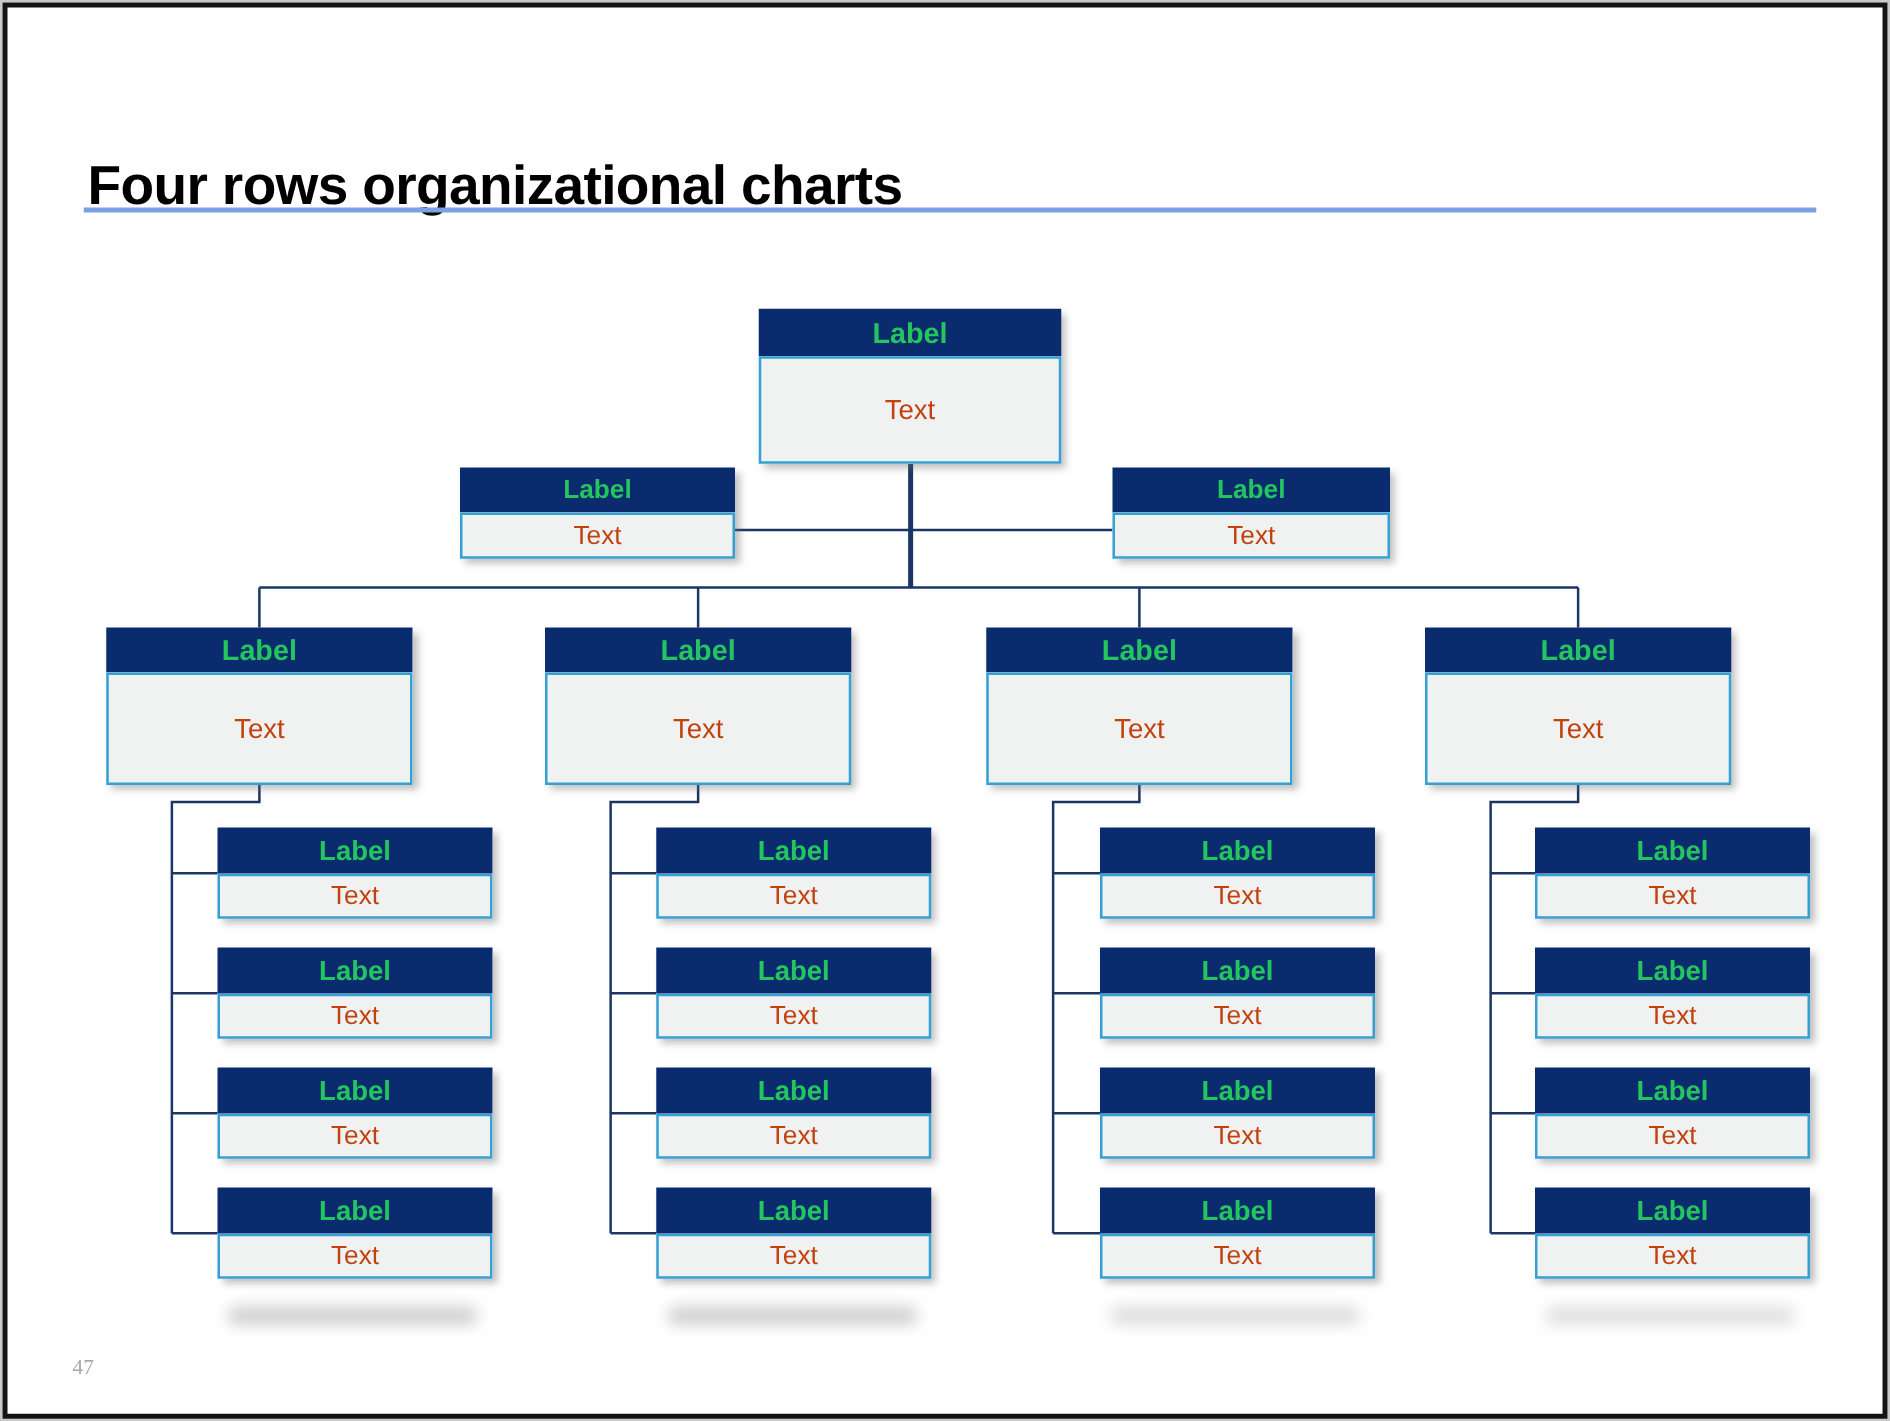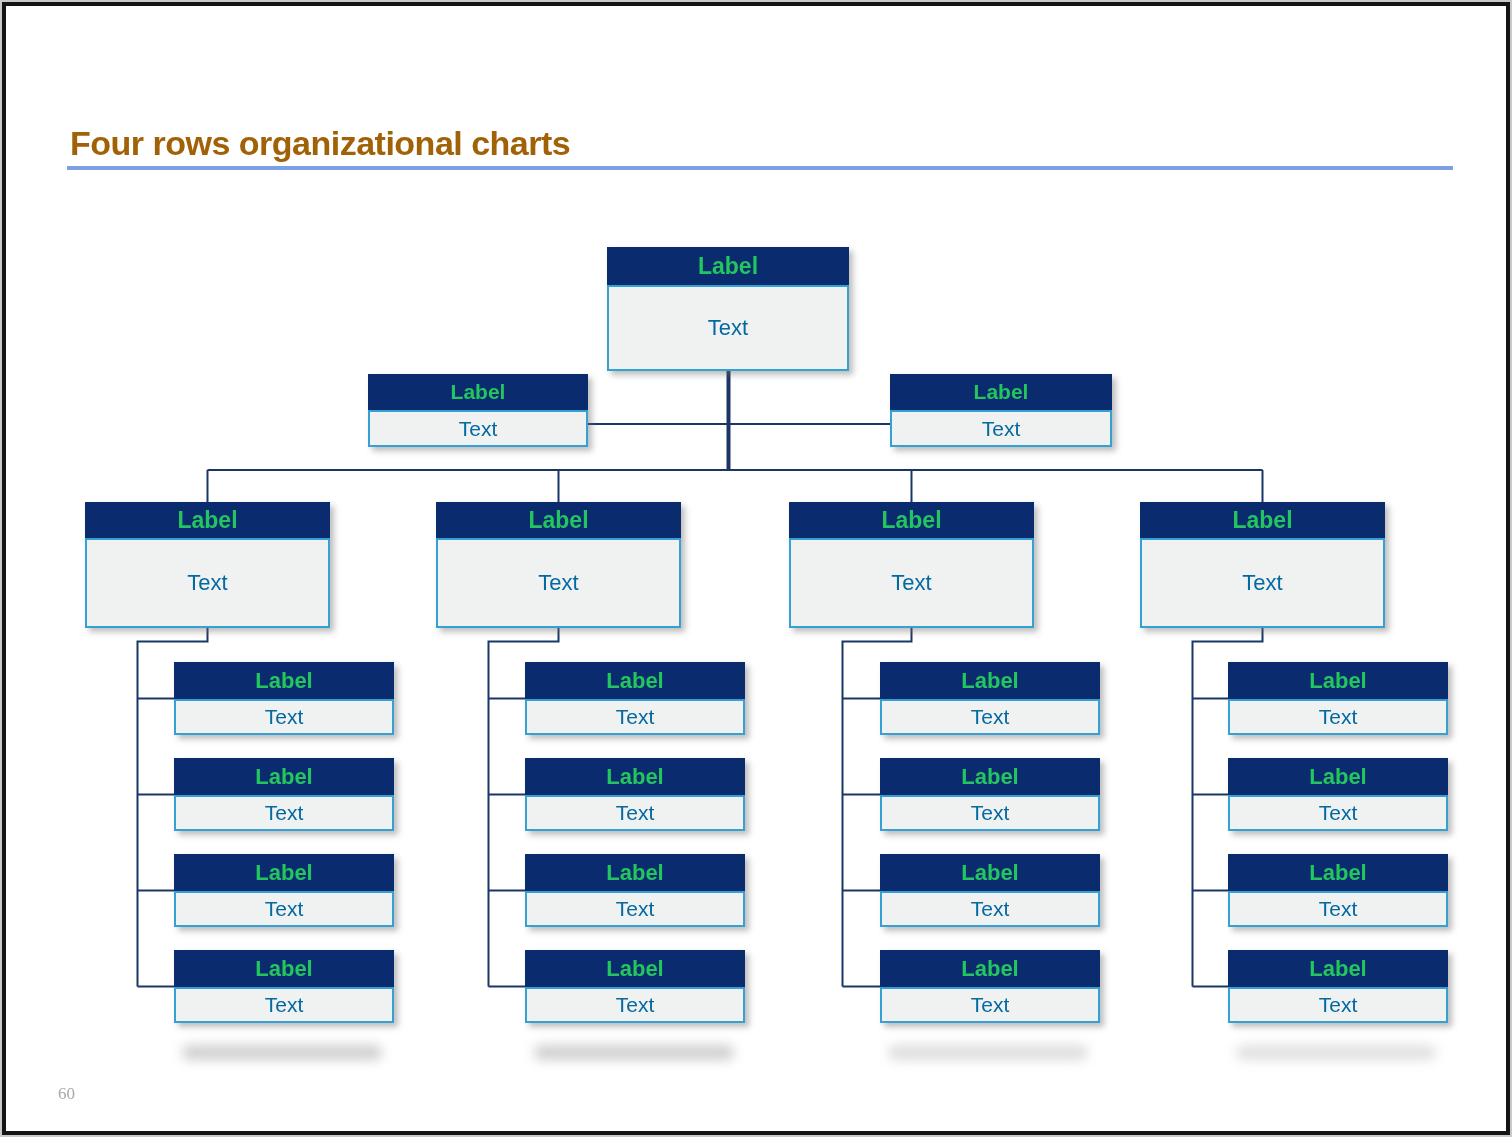--- a/index.html
+++ b/index.html
@@ -6,7 +6,7 @@
   body{font-family:"Liberation Sans","DejaVu Sans",sans-serif;}
   .wrap{position:relative;width:1512px;height:1137px;background:#c9c9c9;box-sizing:border-box;padding:2px;}
   .slide{position:relative;width:1508px;height:1133px;background:#ffffff;border:4px solid #141414;box-sizing:border-box;overflow:hidden;}
-  .title{position:absolute;left:64px;top:118px;font-size:34px;font-weight:bold;color:#a16207;letter-spacing:-0.5px;white-space:nowrap;}
+  .title{position:absolute;left:64px;top:118px;font-size:44px;font-weight:bold;color:#000000;letter-spacing:-0.5px;white-space:nowrap;}
   .title-rule{position:absolute;left:61px;top:160px;width:1386px;height:4px;background:#7ba0e4;}
   .pagenum{position:absolute;left:52px;top:1078px;font-size:17px;color:#a9a9a9;font-family:"Liberation Serif","DejaVu Serif",serif;}
   svg.connectors{position:absolute;left:0;top:0;pointer-events:none;}

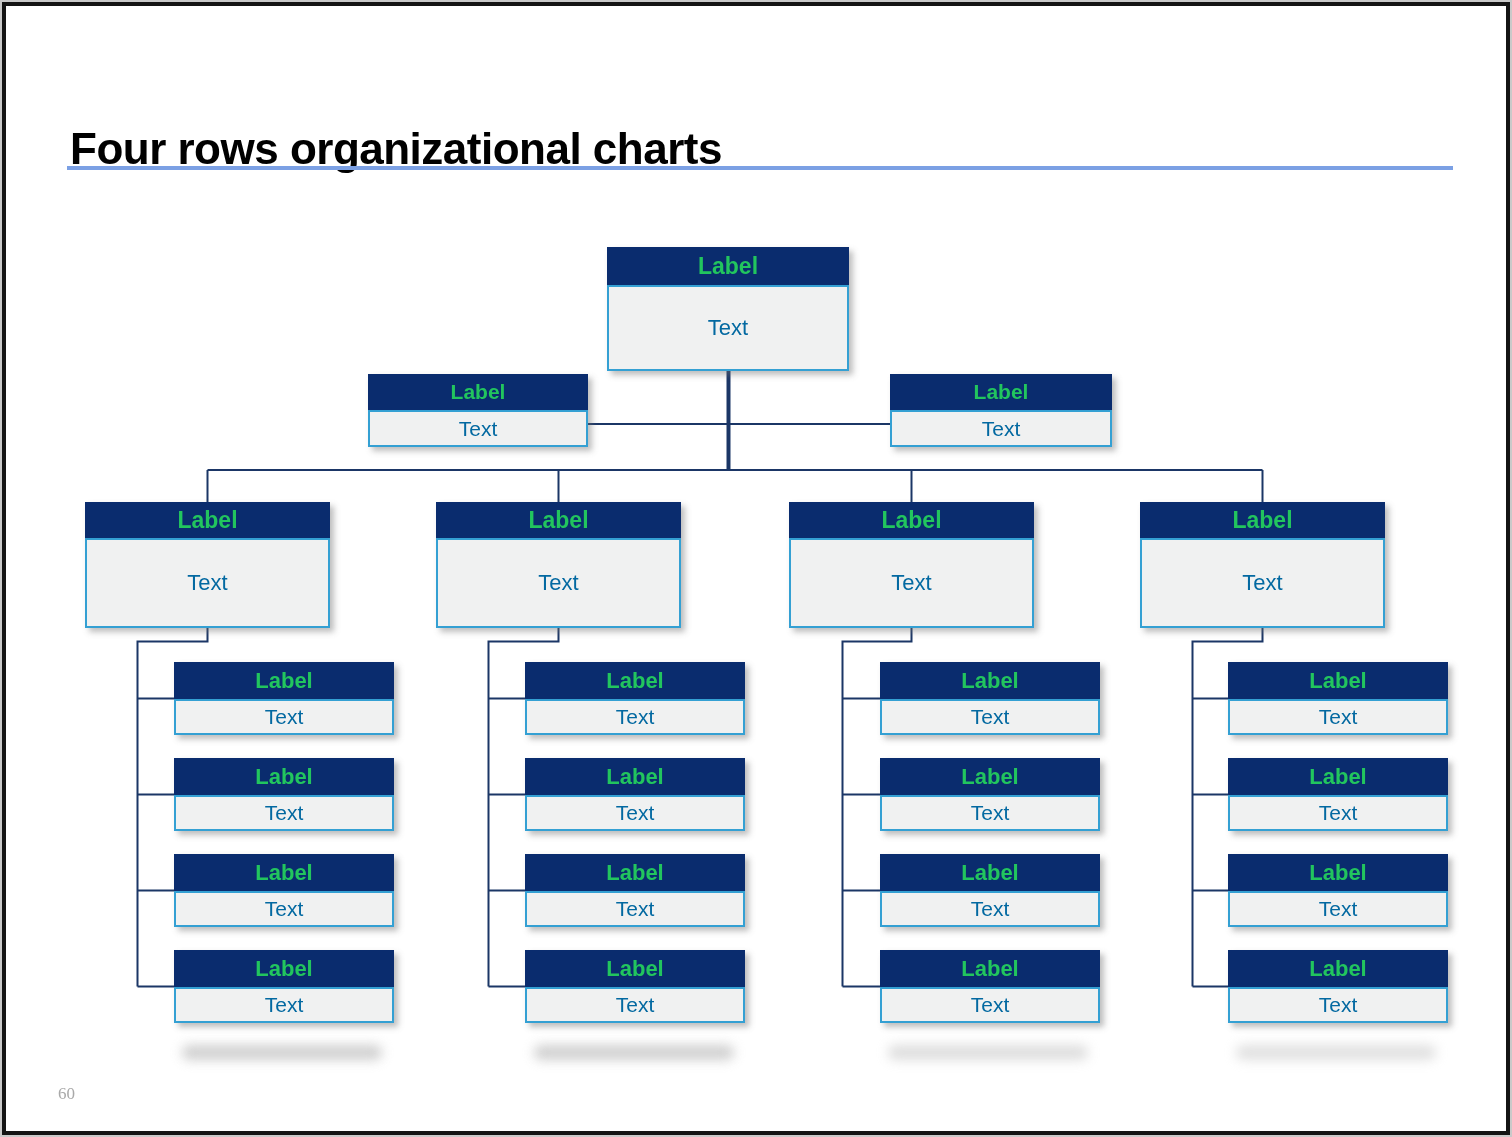--- a/index.html
+++ b/index.html
@@ -12,7 +12,7 @@
   svg.connectors{position:absolute;left:0;top:0;pointer-events:none;}
   .node{position:absolute;box-shadow:4px 4px 6px rgba(110,110,110,0.45);}
   .hdr{background:#0a2c6e;color:#22c55e;font-weight:bold;display:flex;align-items:center;justify-content:center;box-sizing:border-box;}
-  .bdy{background:#f0f1f1;border:2px solid #34a0d3;color:#0369a1;display:flex;align-items:center;justify-content:center;box-sizing:border-box;}
+  .bdy{background:#f0f1f1;border:2px solid #34a0d3;color:#c2410c;display:flex;align-items:center;justify-content:center;box-sizing:border-box;}
   .n-root{left:601px;top:241px;width:242px;}
   .n-root .hdr{height:38px;font-size:23px;}
   .n-root .bdy{height:86px;font-size:22px;}

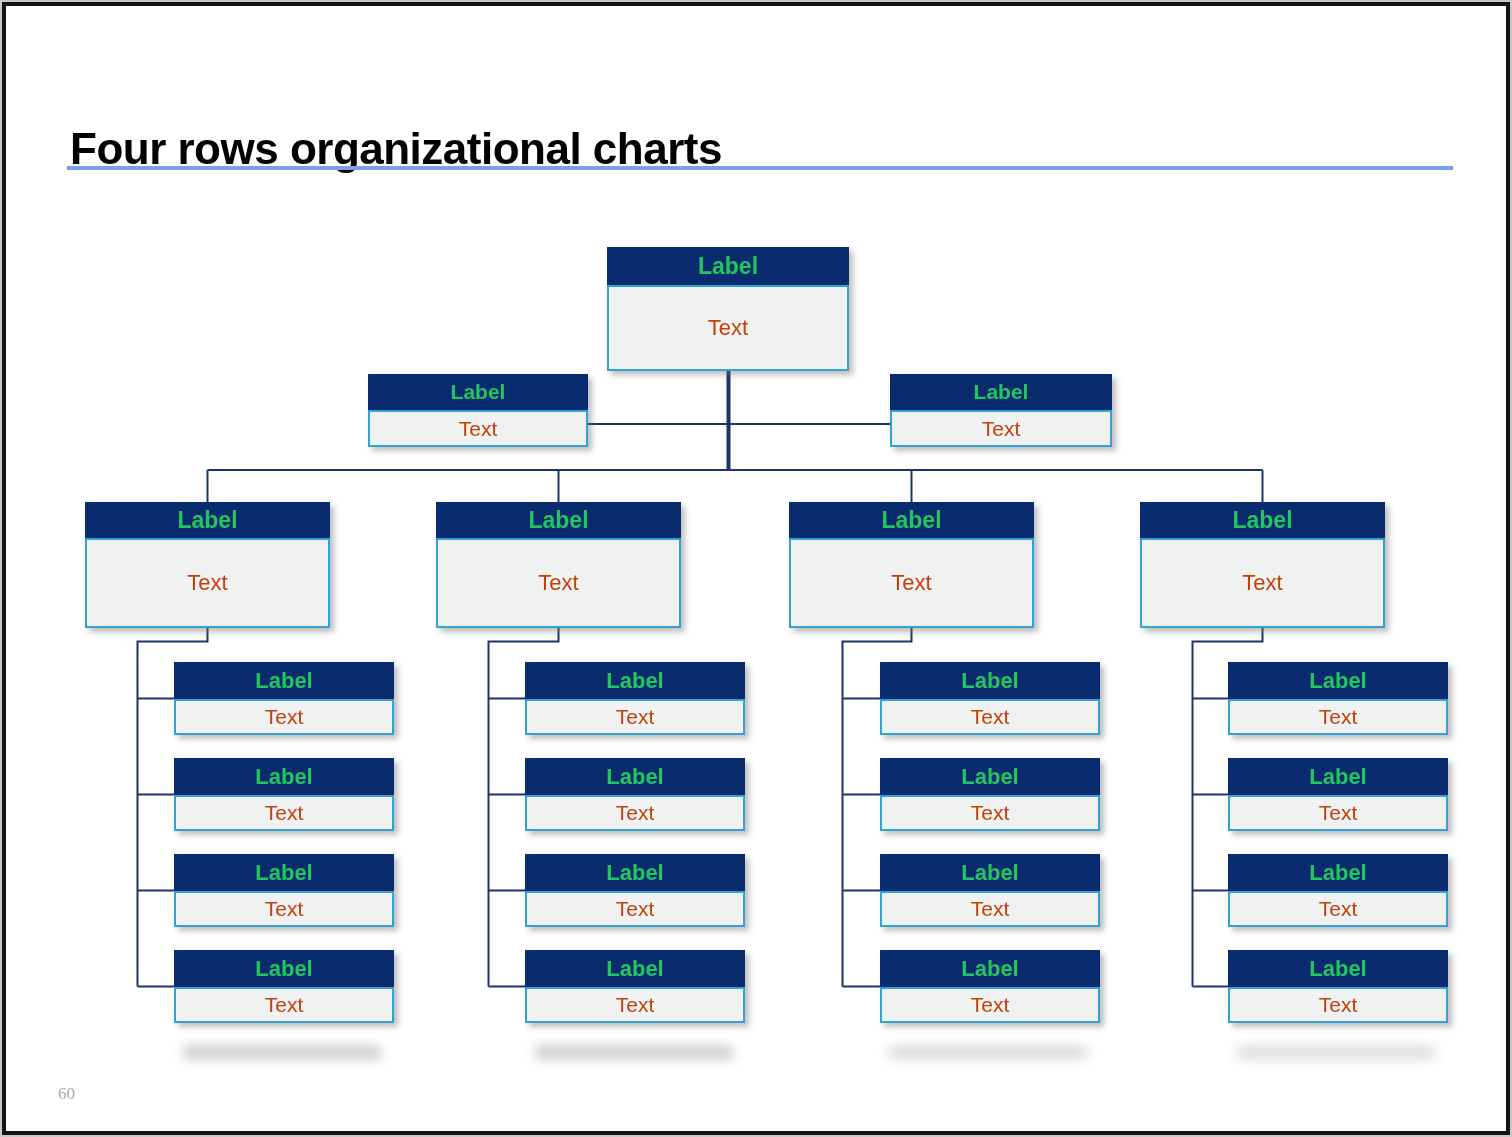--- a/index.html
+++ b/index.html
@@ -167,7 +167,7 @@
   <div class="bar" style="left:882px;opacity:0.6;"></div>
   <div class="bar" style="left:1230px;opacity:0.55;"></div>
 
-  <div class="pagenum">60</div>
+  <div class="pagenum">47</div>
 
 </div>
 </div>

